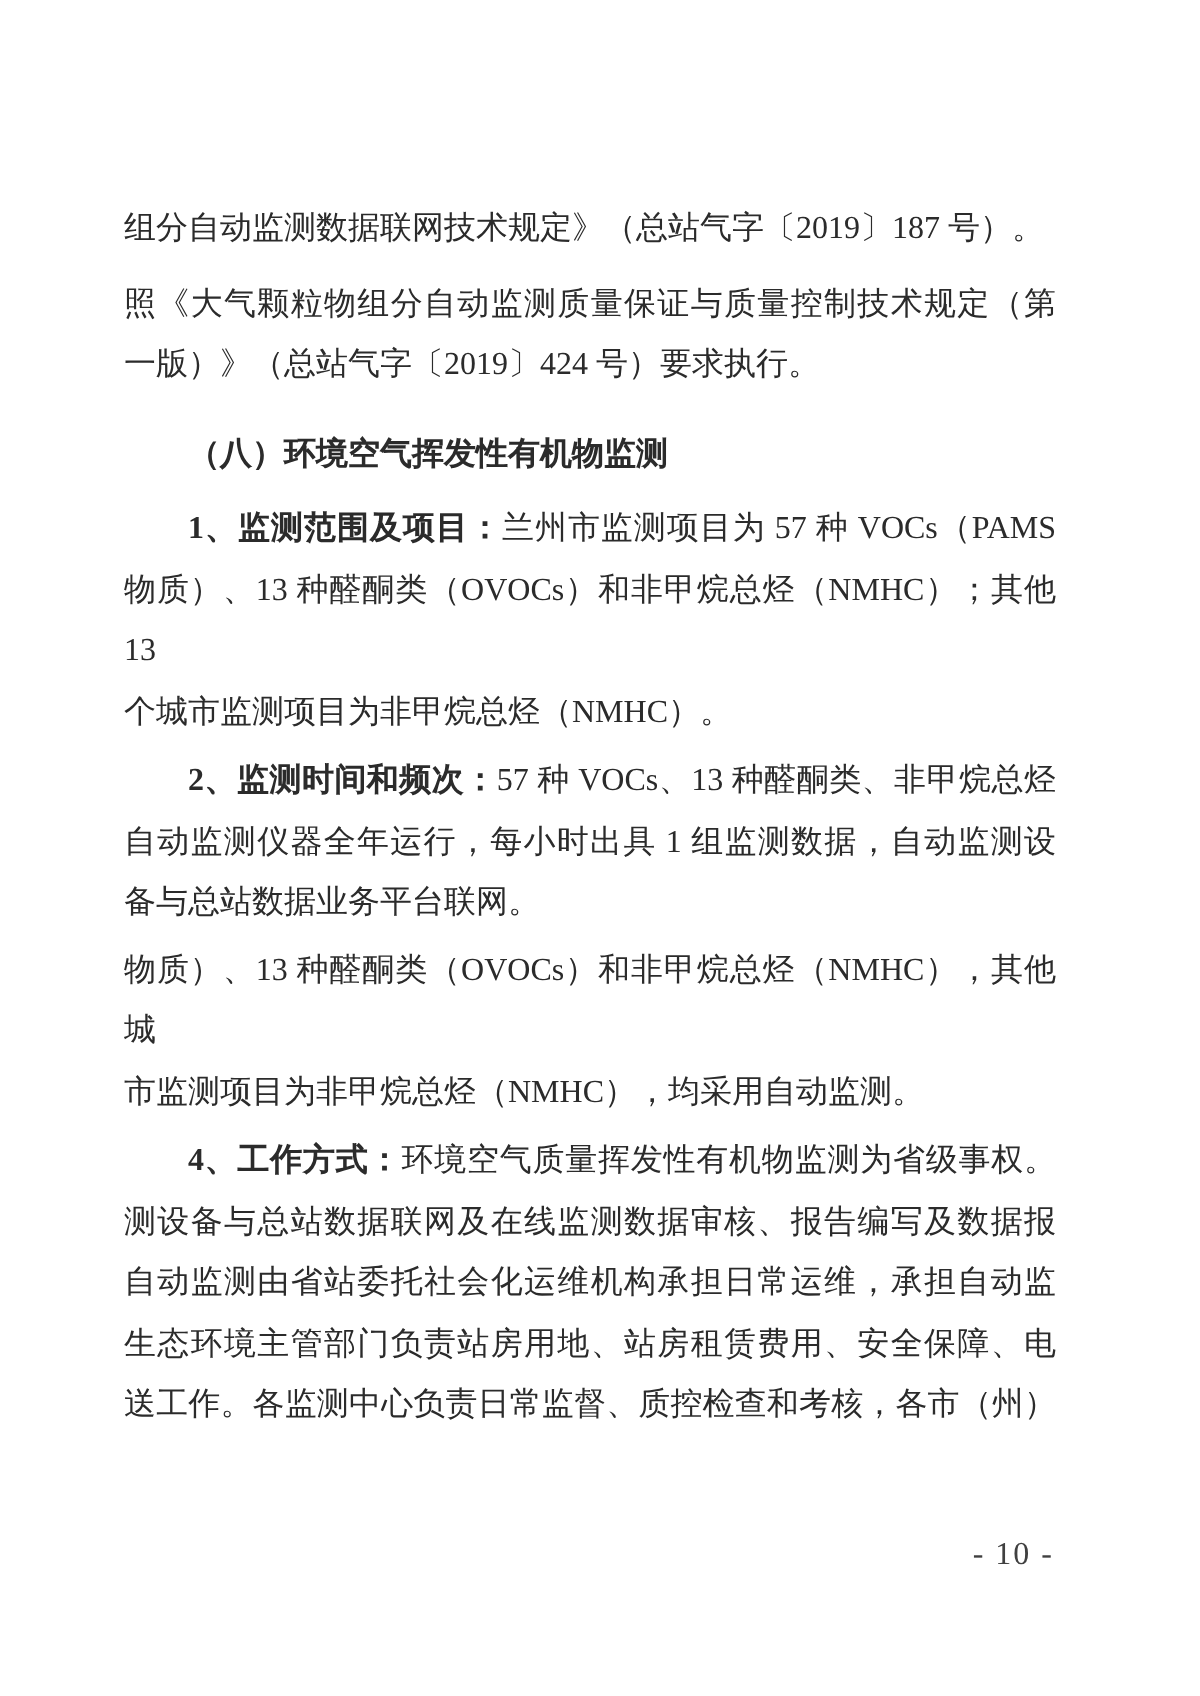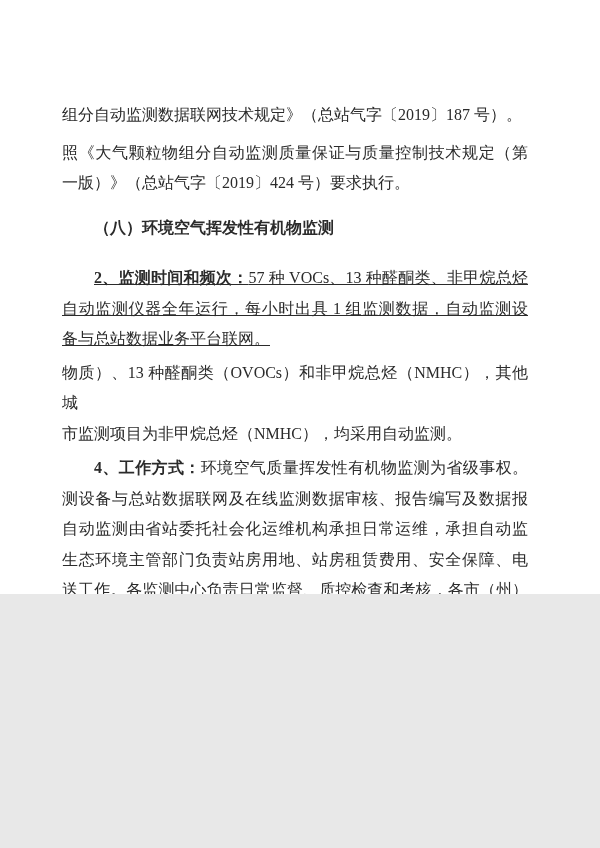--- a/index.html
+++ b/index.html
@@ -5,7 +5,7 @@
   html,body { margin:0; padding:0; background:#e8e8e8; }
   .page {
     position:relative;
-    width:600px; height:594px;
+    width:600px; height:848px;
     background:#ffffff;
     font-family:"Liberation Serif","DejaVu Serif",serif;
     color:#2b2b2b;

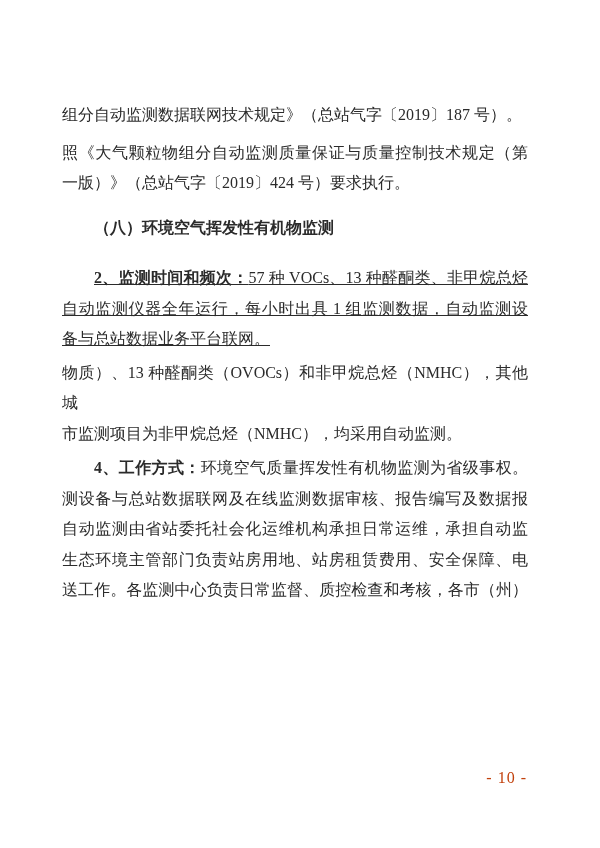--- a/index.html
+++ b/index.html
@@ -65,6 +65,11 @@
       <div class="ln end ind hd"><span class="b">（八）环境空气挥发性有机物监测</span><span></span></div>
     </div>
 
+    <div class="p2">
+      <div class="ln ind"><span class="b">1、监测范围及项目：</span><span>兰州市监测项目为 57 种 VOCs（PAMS</span></div>
+      <div class="ln"><span class="b"></span><span>物质）、13 种醛酮类（OVOCs）和非甲烷总烃（NMHC）；其他 13</span></div>
+      <div class="ln end"><span class="b"></span><span>个城市监测项目为非甲烷总烃（NMHC）。</span></div>
+    </div>
 
     <div class="p3">
       <div class="ln ind"><span class="b">2、监测时间和频次：</span><span>57 种 VOCs、13 种醛酮类、非甲烷总烃</span></div>

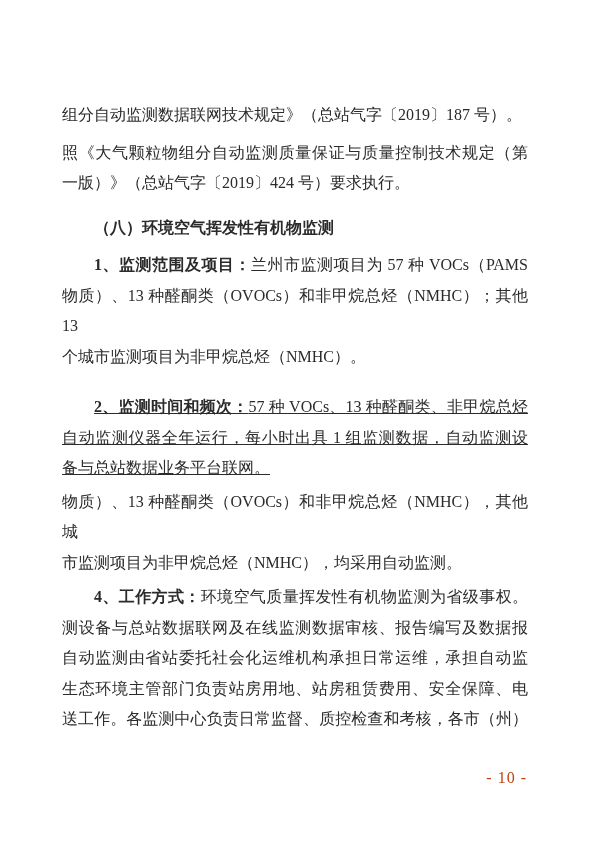--- a/index.html
+++ b/index.html
@@ -34,7 +34,7 @@
   .p1 { margin-top:7px; }
   .p-hd { margin-top:14px; }
   .p2 { margin-top:7px; }
-  .p3 { margin-top:20px;text-decoration:underline; }
+  .p3 { margin-top:4px; }
   .p4 { margin-top:3px; }
   .p5 { margin-top:4px; }
   .pageno {

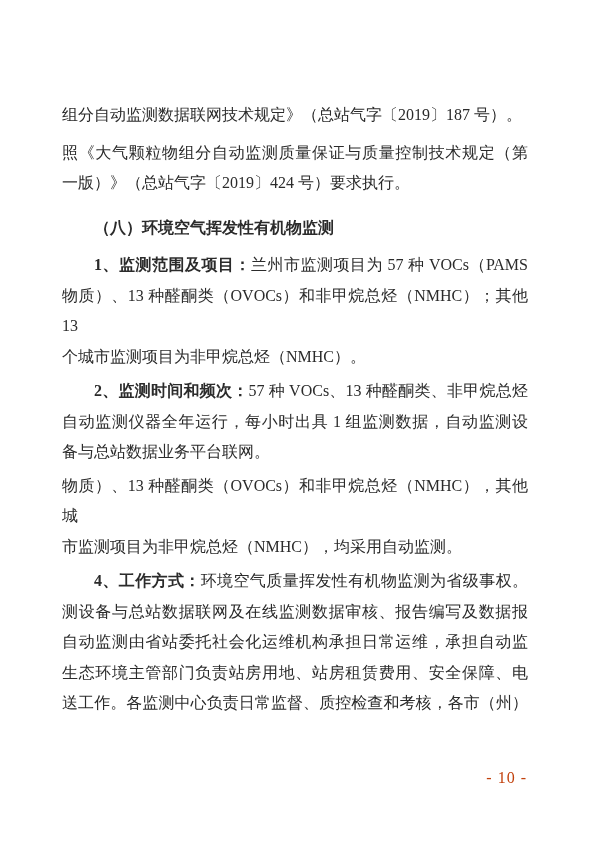--- a/index.html
+++ b/index.html
@@ -42,7 +42,7 @@
     top:768px; right:73px;
     font-size:16px;
     line-height:20px;
-    color:#c2410c;
+    color:#404040;
     letter-spacing:1px;
   }
 </style>

